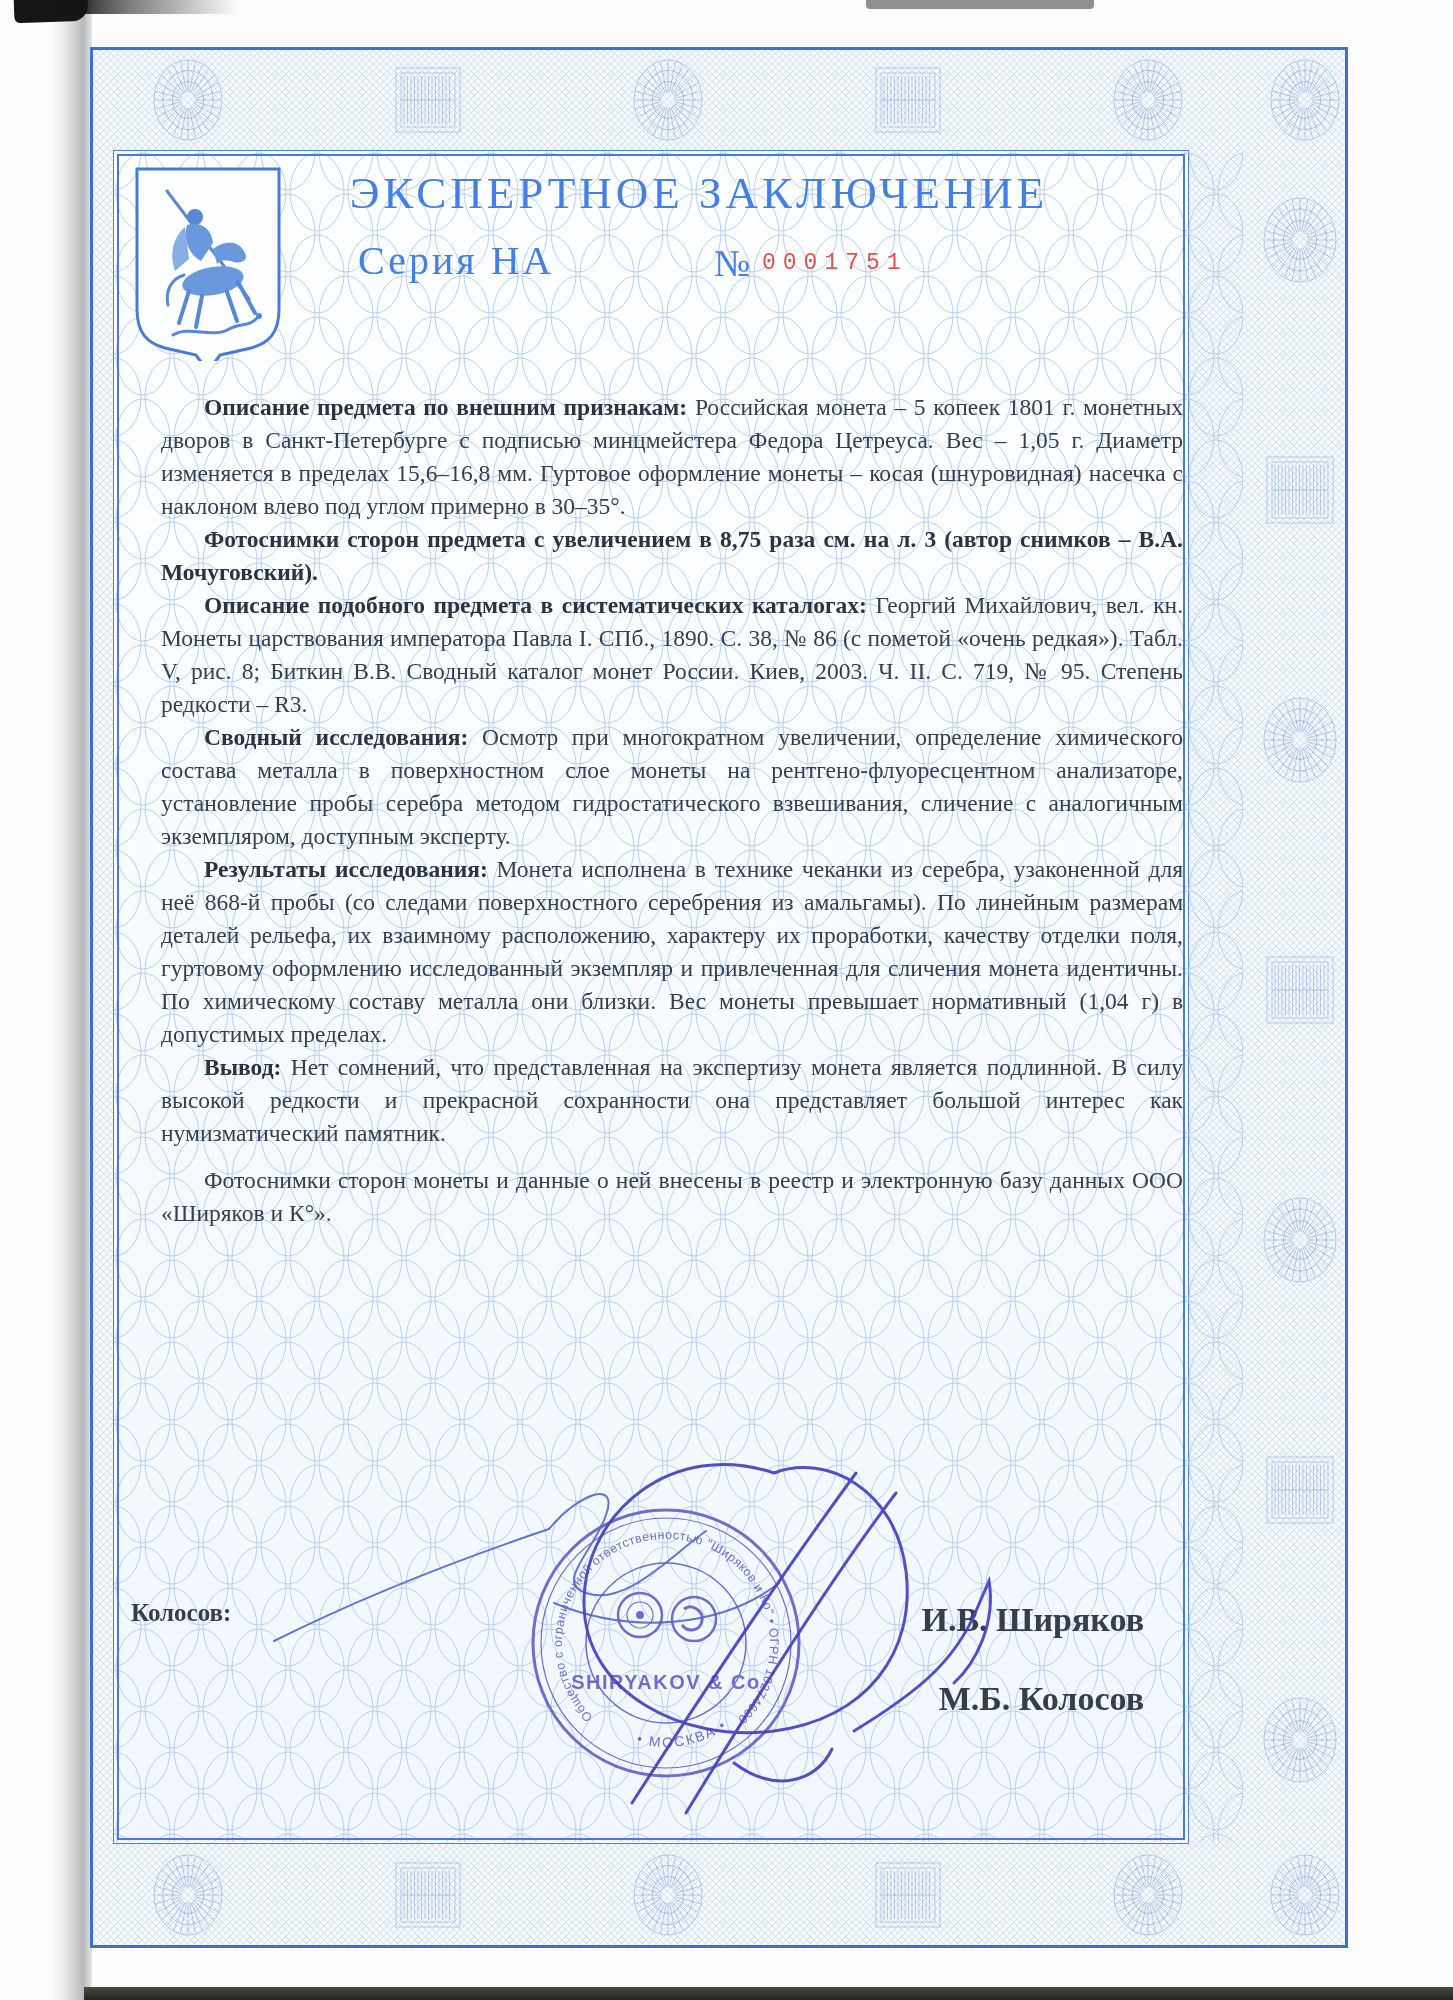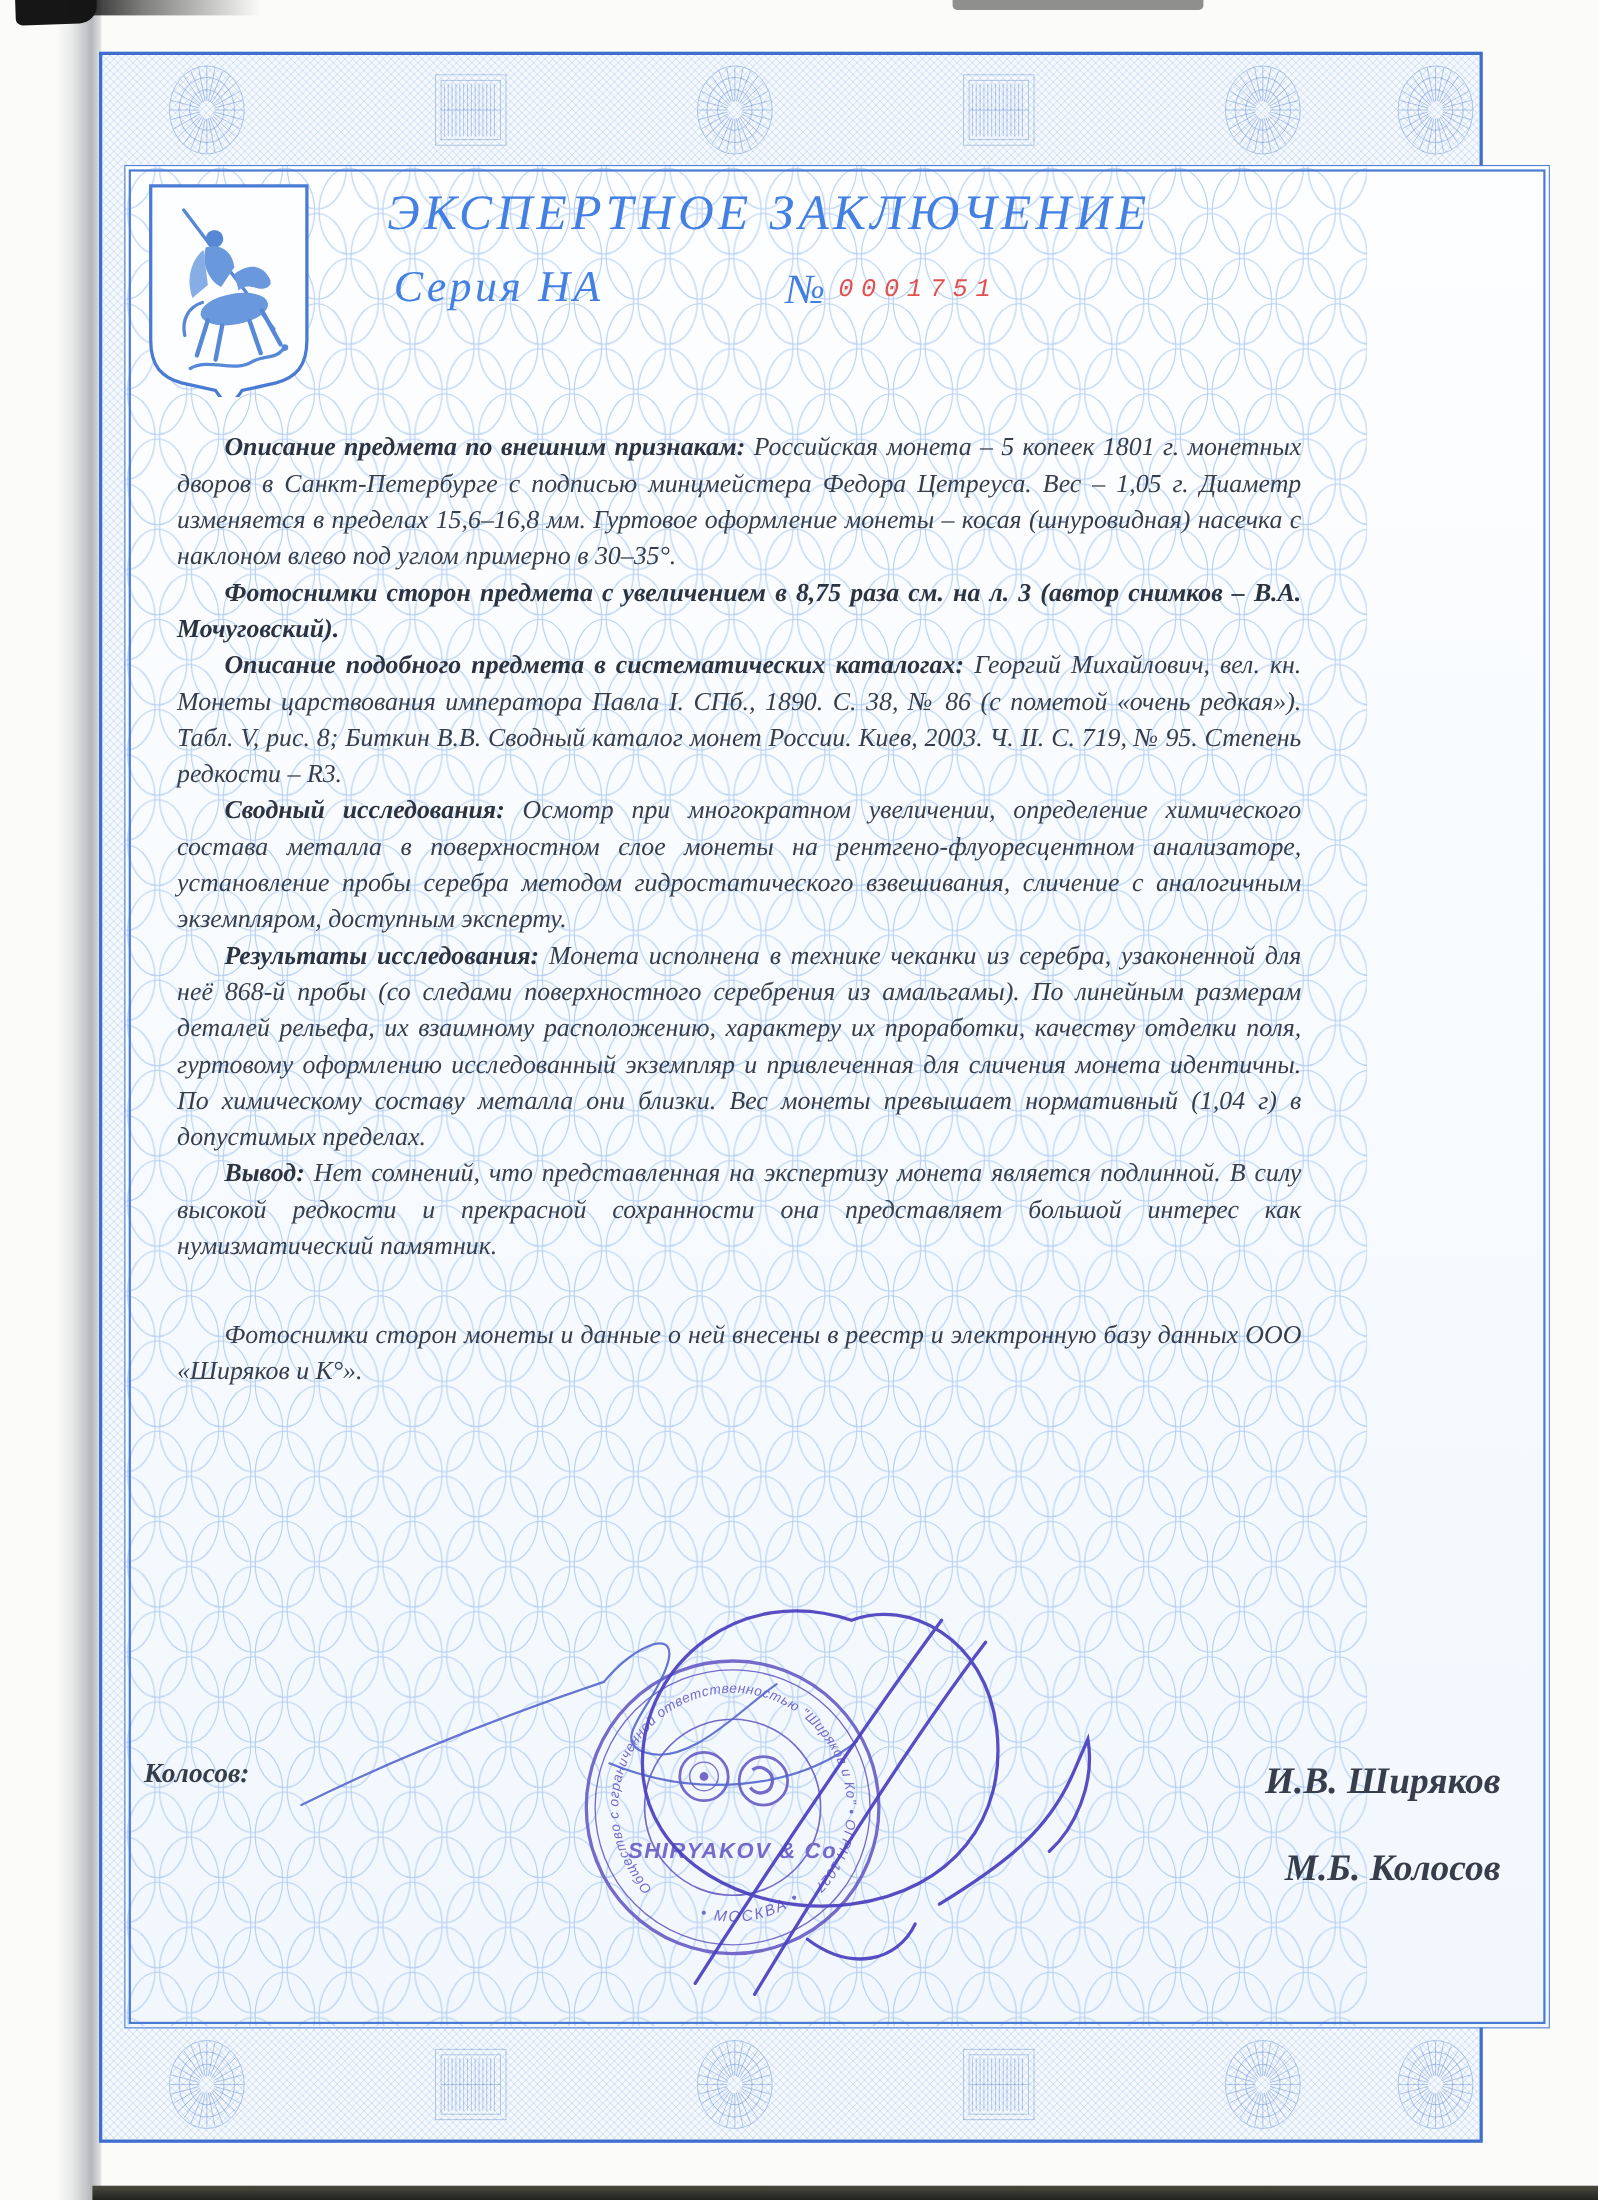--- a/index.html
+++ b/index.html
@@ -21,8 +21,8 @@
     border:3px solid #3f6fce;background:#f5f9fd;}
   .band-svg{position:absolute;left:0;top:0;}
   
-  .inner{position:absolute;left:20px;top:100px;width:1296px;height:1694px;box-sizing:border-box;
-    border:1.5px solid #4f7fd6;background:linear-gradient(180deg,#fdfeff 0%,#f6fafe 60%,#f1f7fd 100%);font-style:italic;}
+  .inner{position:absolute;left:20px;top:100px;width:1076px;height:1694px;box-sizing:border-box;
+    border:1.5px solid #4f7fd6;background:linear-gradient(180deg,#fdfeff 0%,#f6fafe 60%,#f1f7fd 100%);}
   .inner::before{content:"";position:absolute;left:3px;top:3px;right:3px;bottom:3px;border:2.5px solid #4a7bd4;pointer-events:none;z-index:2;}
   .chain-svg{position:absolute;left:0;top:0;z-index:0;}
   .content{position:absolute;left:0;top:0;width:100%;height:100%;z-index:1;}

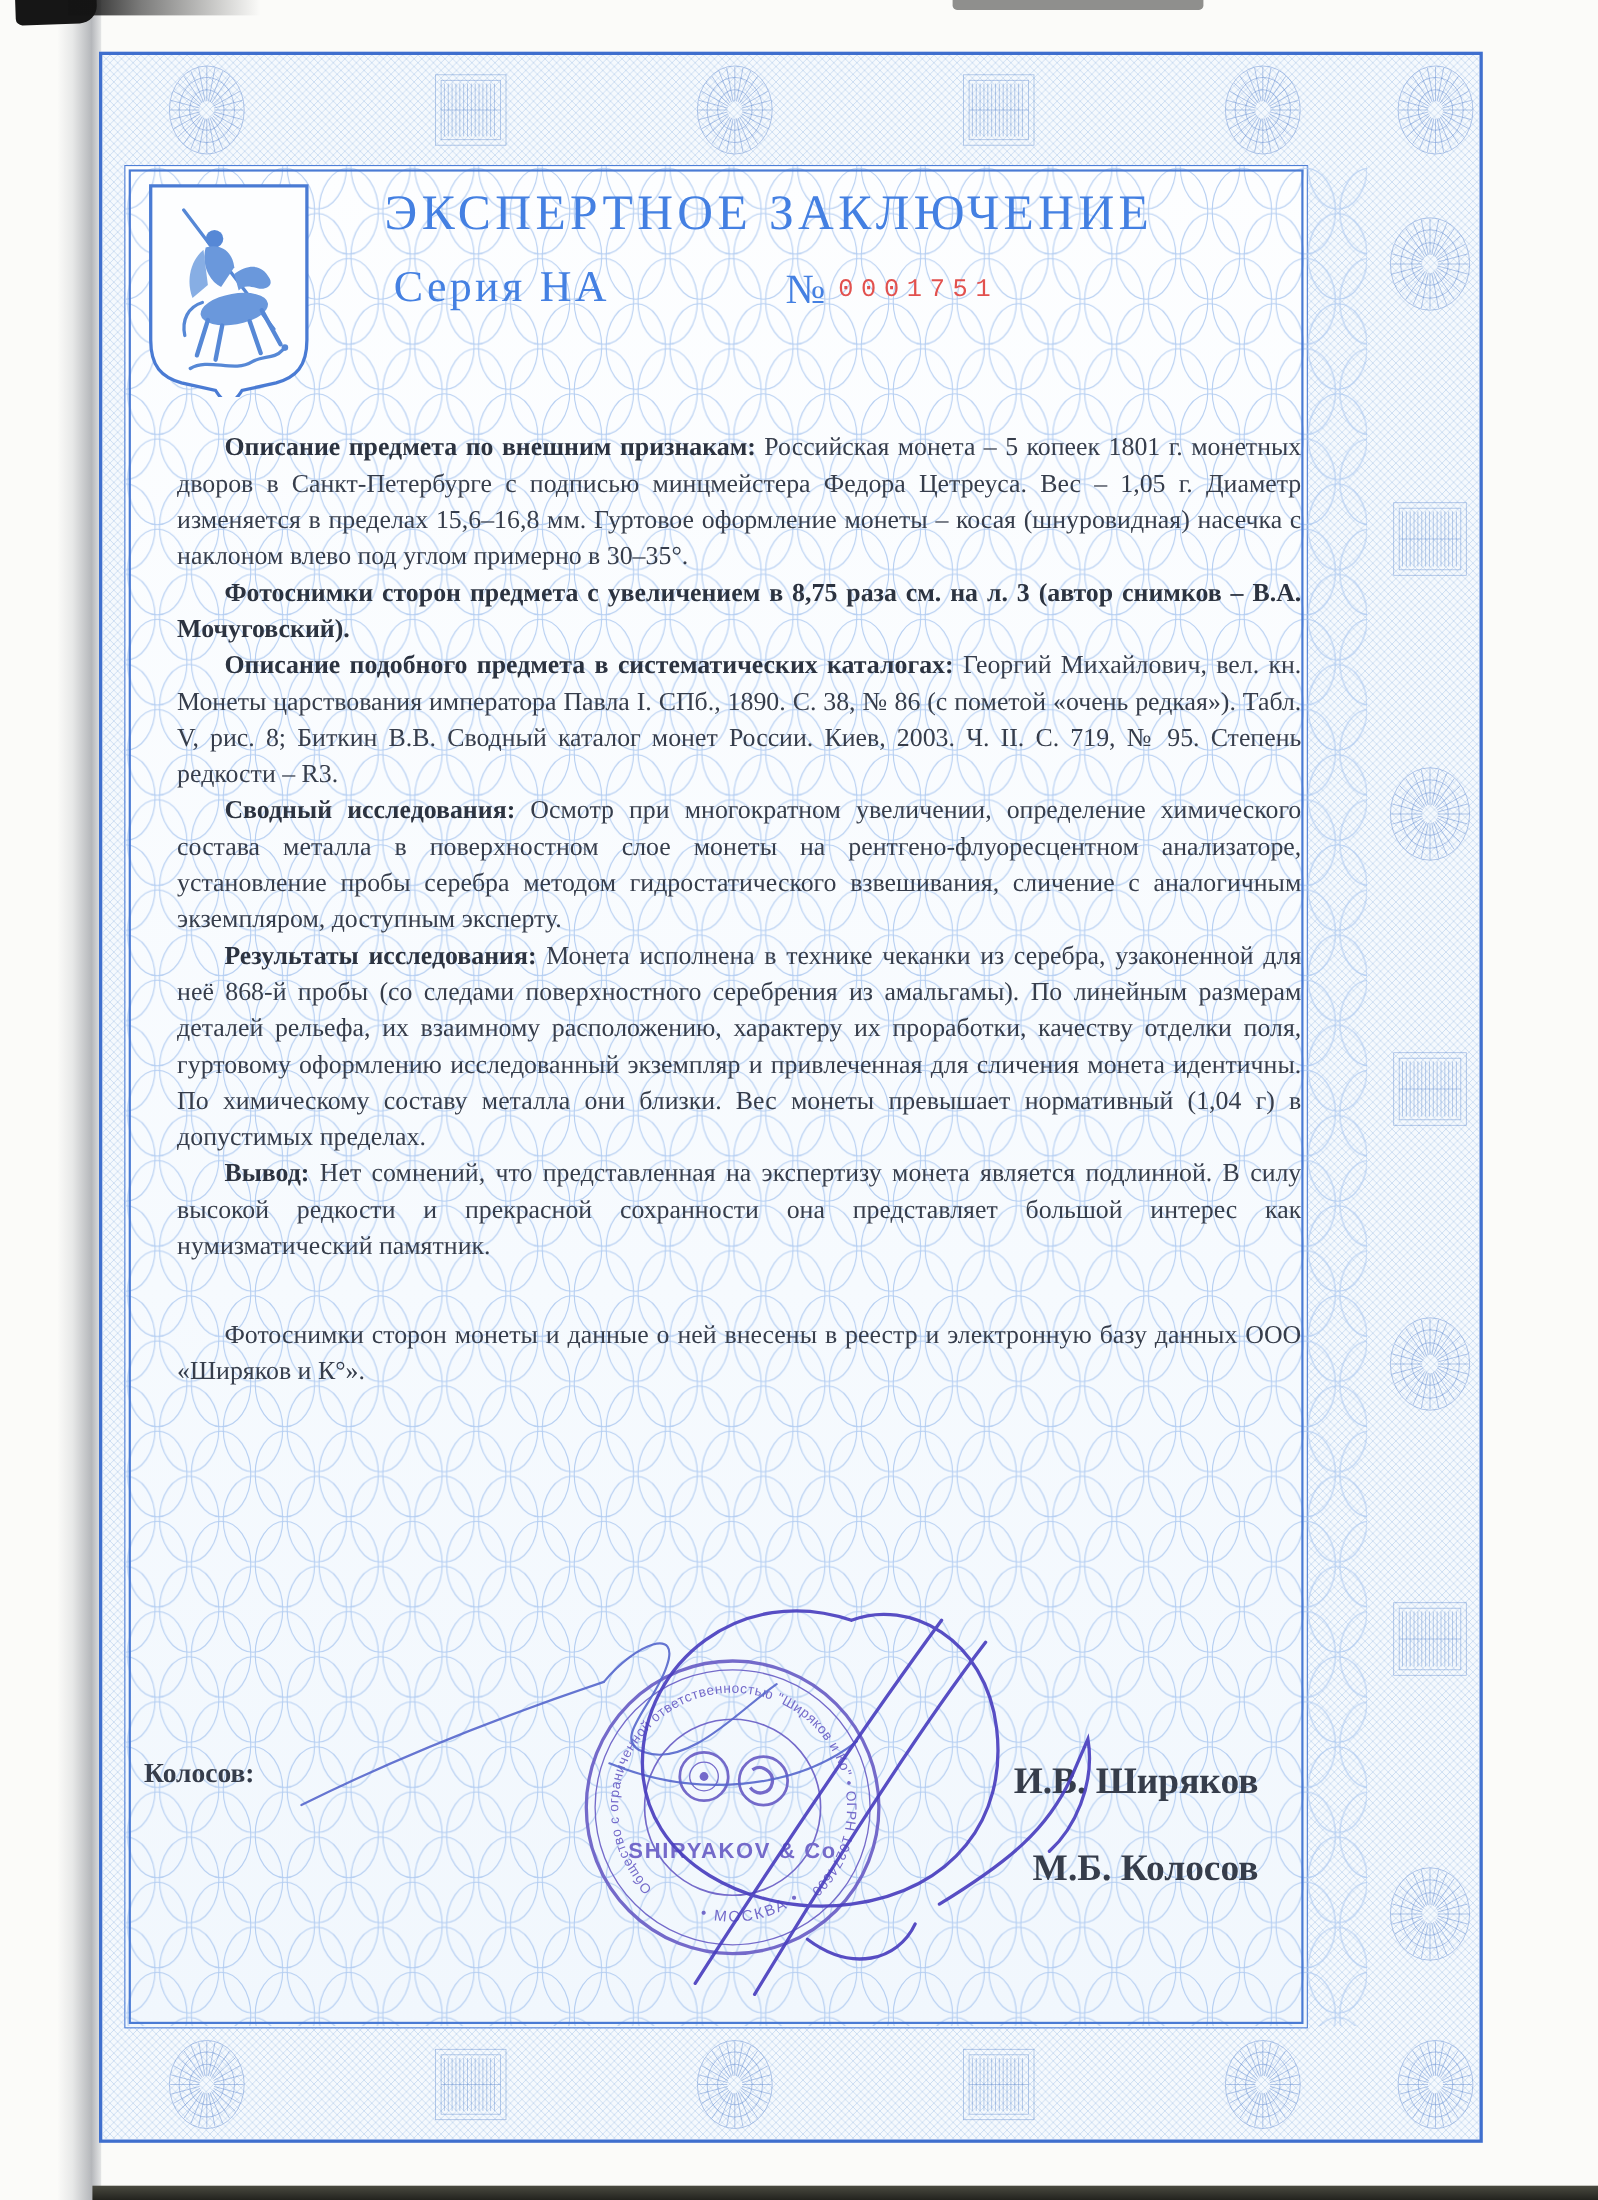--- a/index.html
+++ b/index.html
@@ -38,7 +38,7 @@
   .bodytext{position:absolute;left:47px;top:240px;width:1022px;
     font-size:23.5px;line-height:33px;color:#363d4b;text-align:justify;}
   .bodytext p{margin:0;}
-  .bodytext p.gap{margin-top:48px;}
+  .bodytext p.gap{margin-top:14px;}
   .lead{font-weight:bold;color:#2c3340;margin-left:43px;}
   
   .experts-label{position:absolute;left:17px;top:1448px;font-size:25px;font-weight:bold;color:#363d4b;}

